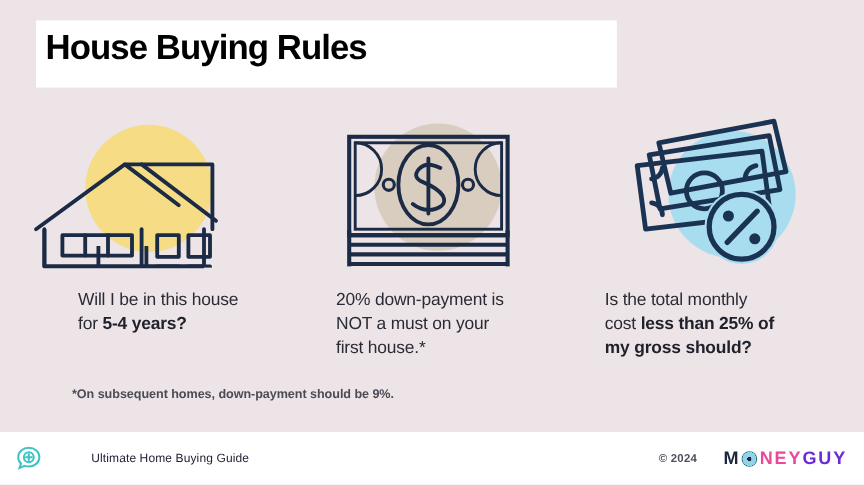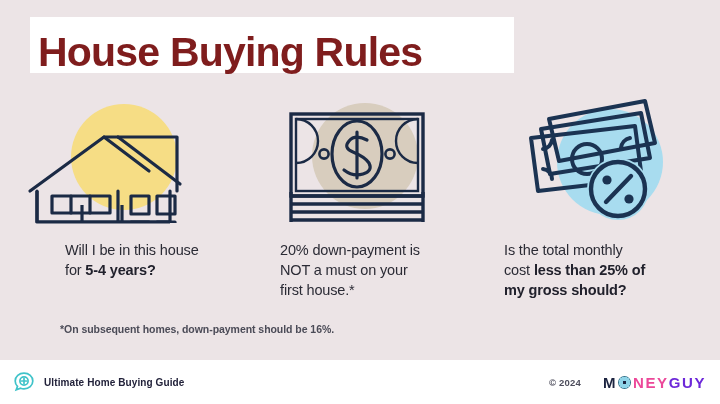--- a/index.html
+++ b/index.html
@@ -36,13 +36,12 @@
     position: absolute;
     left: 38px;
     top: 16px;
-    font-size: 41px;
+    font-size: 29px;
     font-weight: bold;
     letter-spacing: -0.8px;
-    color: #7f1d1d;
+    color: #000000;
     line-height: 48px;
     white-space: nowrap;
-    margin-top: 12px;
   }
 
   

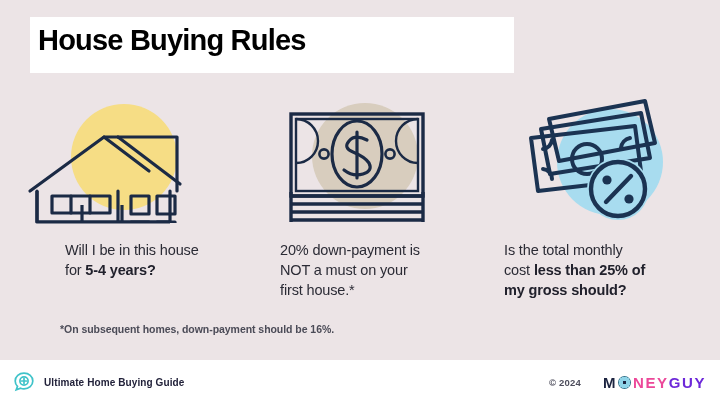--- a/index.html
+++ b/index.html
@@ -260,7 +260,7 @@
 
   </div>
 
-  <div class="footnote">*On subsequent homes, down-payment should be 16%.</div>
+  <div class="footnote">*On subsequent homes, down-payment should be 9%.</div>
 
   <div class="footer">
 

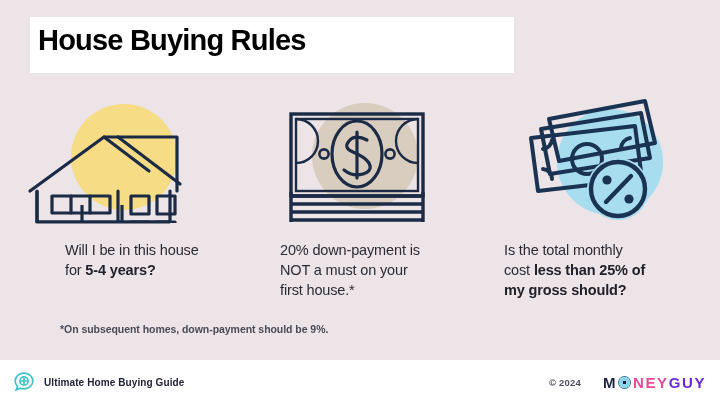--- a/index.html
+++ b/index.html
@@ -117,9 +117,10 @@
   }
   .footer-label {
     font-size: 10px;
-    font-weight: bold;
+    font-weight: normal;
     color: #22223a;
     letter-spacing: 0.1px;
+    margin-left: 32px;
   }
   .footer-right {
     position: absolute;

